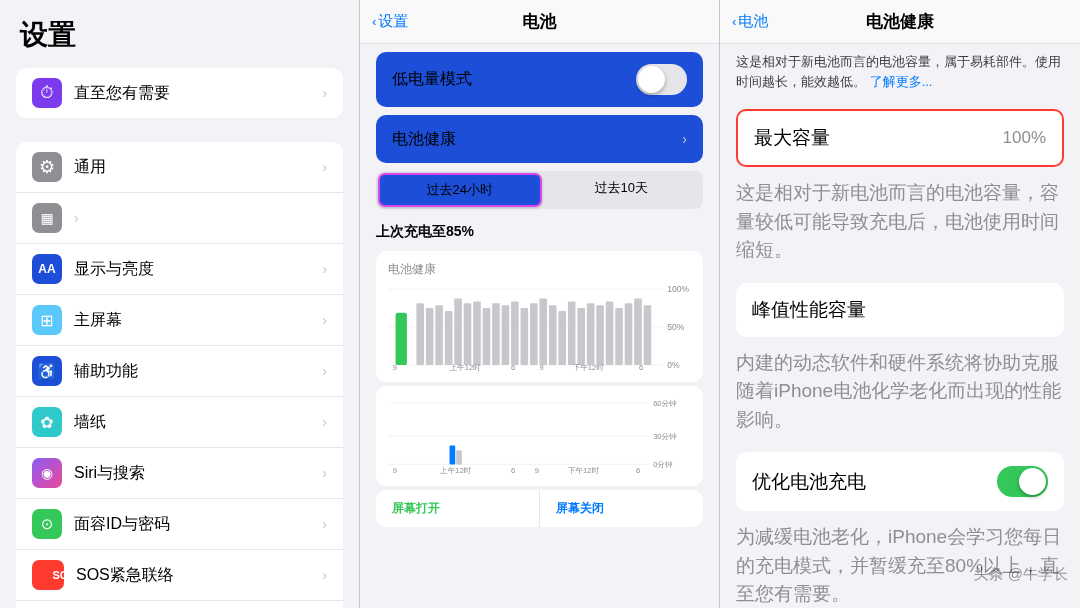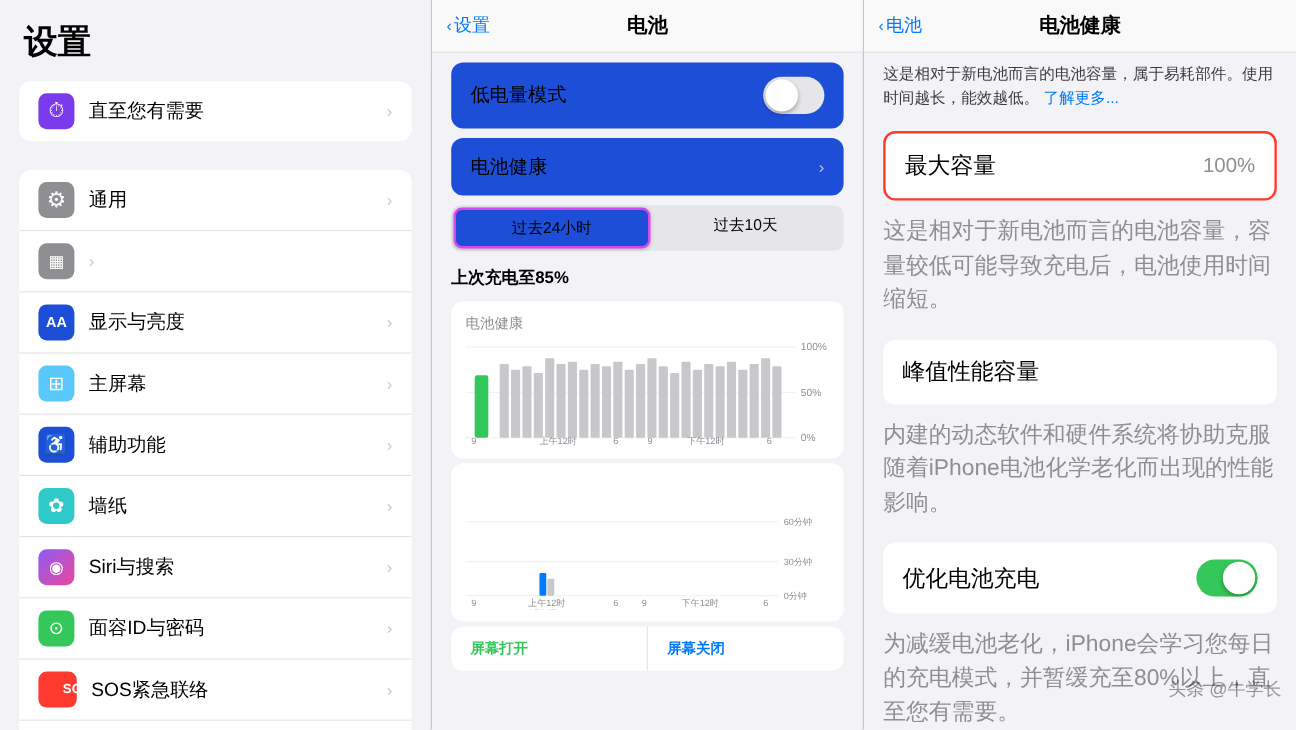--- a/index.html
+++ b/index.html
@@ -256,7 +256,6 @@
     .activity-area {
       height: 80px;
       position: relative;
-      margin-top: 32px;
     }
 
     

